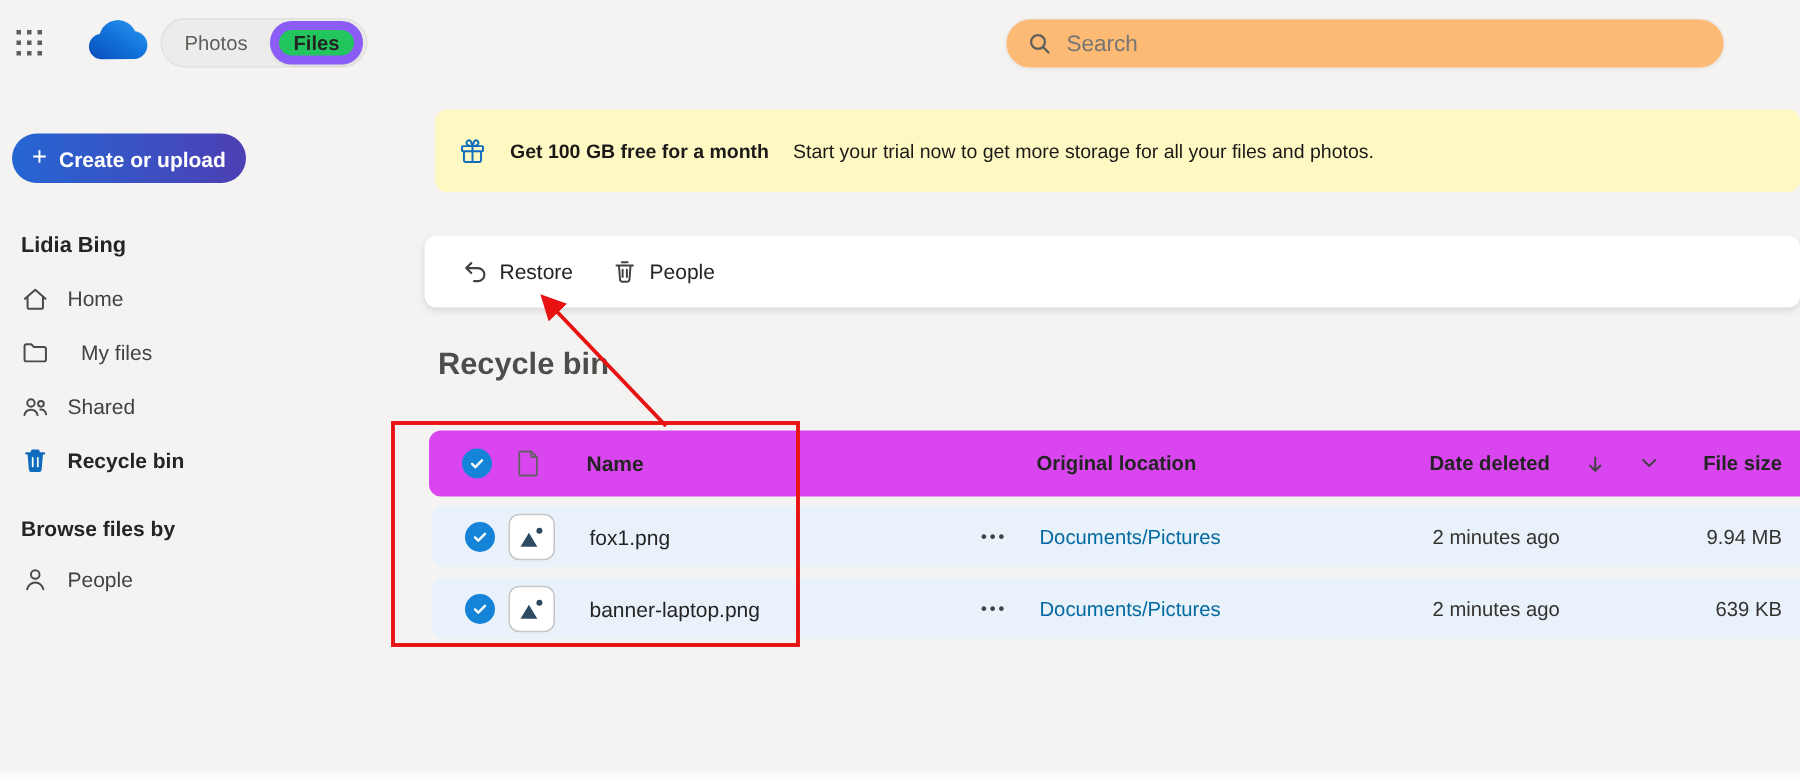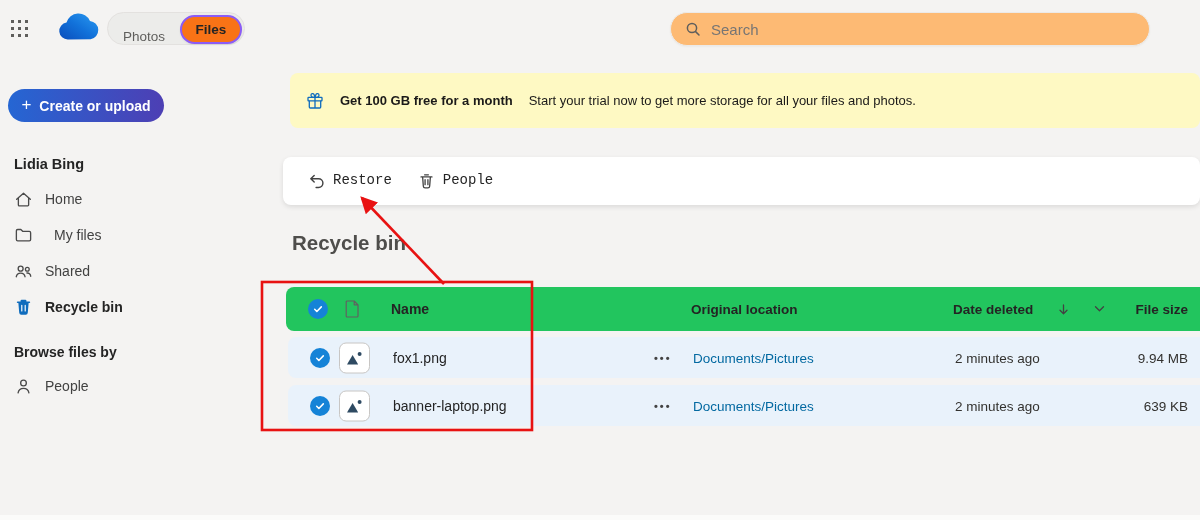--- a/index.html
+++ b/index.html
@@ -14,7 +14,7 @@
   .cloud-logo { position:absolute; left:56px; top:12px; }
   .toggle { position:absolute; left:107px; top:12px; width:138px; height:33px;
             background:#ececea; border:1px solid #e3e1df; border-radius:17px;
-            display:flex; align-items:flex-end; }
+            display:flex; align-items:center; }
   .toggle .opt-photos { flex:1; text-align:center; font-size:13.5px; color:#5f5e5c; cursor:pointer; }
   .toggle .opt-files { width:62px; height:29px; margin-right:2px; background:#f97316; border:2px solid #8b5cf6;
             border-radius:15px; box-shadow:0 1px 2px rgba(0,0,0,.08); display:flex; align-items:center;

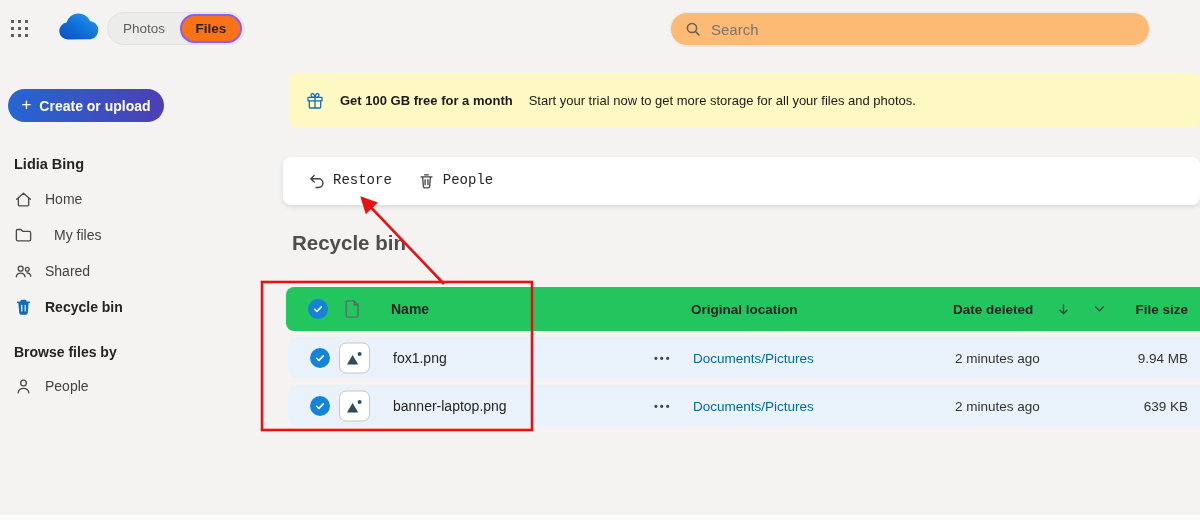--- a/index.html
+++ b/index.html
@@ -16,7 +16,7 @@
             background:#ececea; border:1px solid #e3e1df; border-radius:17px;
             display:flex; align-items:center; }
   .toggle .opt-photos { flex:1; text-align:center; font-size:13.5px; color:#5f5e5c; cursor:pointer; }
-  .toggle .opt-files { width:62px; height:29px; margin-right:2px; background:#f97316; border:2px solid #8b5cf6;
+  .toggle .opt-files { width:62px; height:29px; margin-right:2px; background:#22c55e; border:6px solid #8b5cf6;
             border-radius:15px; box-shadow:0 1px 2px rgba(0,0,0,.08); display:flex; align-items:center;
             justify-content:center; font-size:13.5px; font-weight:700; color:#242424; cursor:pointer; }
   .searchbox { position:absolute; left:670px; top:12px; width:480px; height:34px; background:#fdba74;

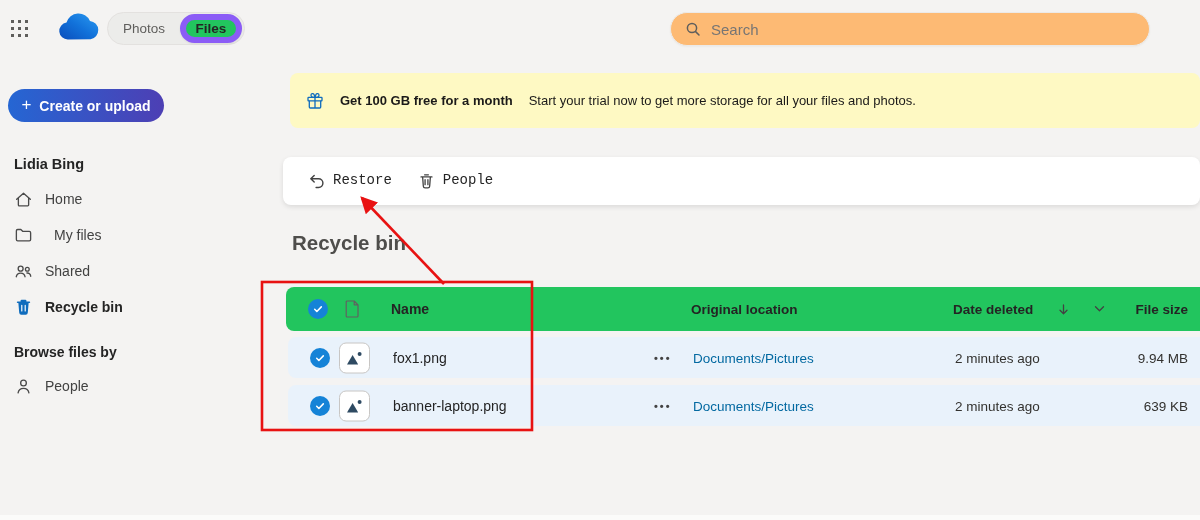--- a/index.html
+++ b/index.html
@@ -47,9 +47,9 @@
   .toolbar { position:absolute; left:283px; top:157px; width:917px; height:48px; background:#fff;
             border-radius:8px; box-shadow:0 2px 5px rgba(0,0,0,.10); display:flex; align-items:center;
             padding:0 14px; gap:6px; }
-  .tool-btn { display:flex; gap:8px; padding:6px 10px; border-radius:5px;
+  .tool-btn { display:flex; align-items:center; gap:8px; padding:6px 10px; border-radius:5px;
             cursor:pointer; font-size:14px; color:#242424; background:transparent; border:none;
-            font-family:Liberation Mono, monospace; }
+            font-family:Liberation Sans, sans-serif; }
   .page-title { position:absolute; left:292px; top:231px; font-size:20.5px; font-weight:700; color:#4e4d4b; }
 
   

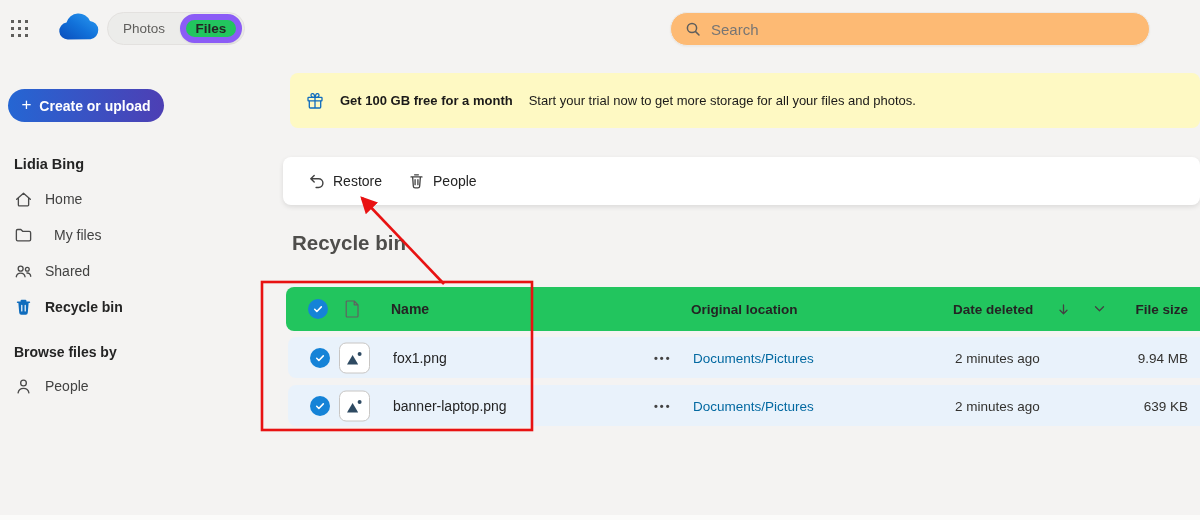--- a/index.html
+++ b/index.html
@@ -53,7 +53,7 @@
   .page-title { position:absolute; left:292px; top:231px; font-size:20.5px; font-weight:700; color:#4e4d4b; }
 
   
-  .thead { position:absolute; left:286px; top:287px; width:914px; height:44px; background:#22c55e;
+  .thead { position:absolute; left:286px; top:287px; width:914px; height:44px; background:#d946ef;
             border-radius:8px 0 0 8px; }
   .trow  { position:absolute; left:288px; width:912px; height:41px; background:#e9f2fb;
             border-radius:8px 0 0 8px; cursor:pointer; }

